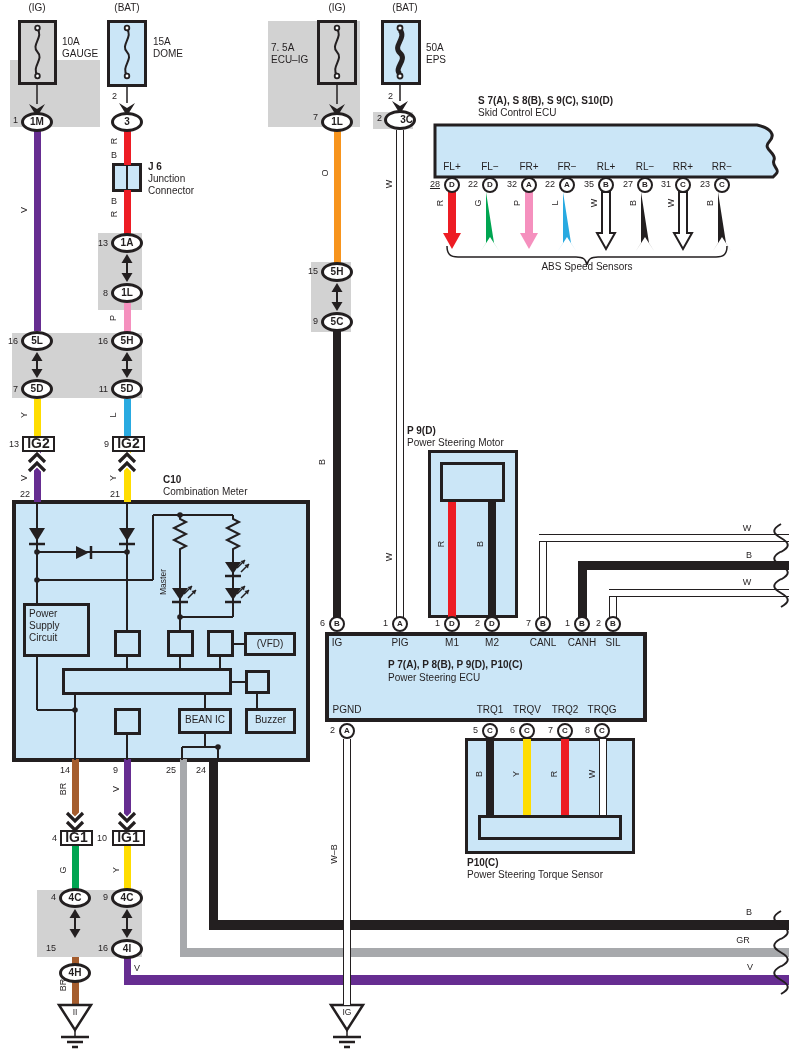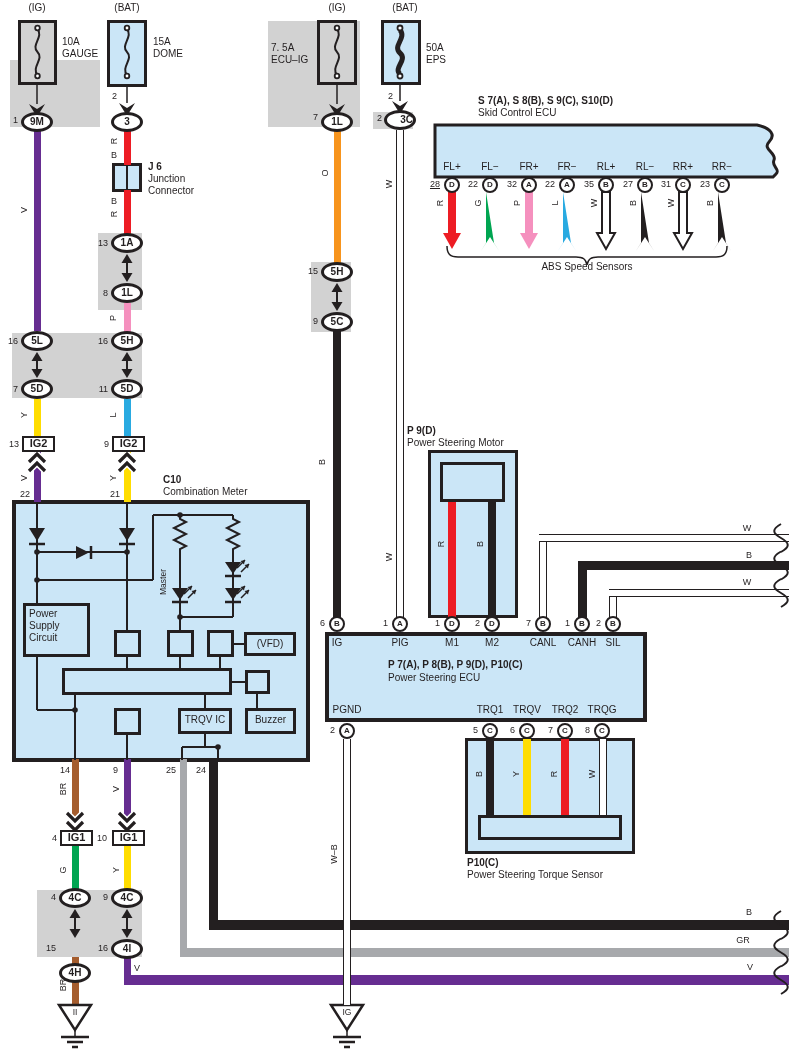--- a/index.html
+++ b/index.html
@@ -281,7 +281,7 @@
   <div class="comp" style="left:178px;top:708px;width:54px;height:26px;"></div>
   <div class="comp" style="left:245px;top:708px;width:51px;height:26px;"></div>
 
-  <div class="oval" style="left:21px;top:112px;">9M</div>
+  <div class="oval" style="left:21px;top:112px;">1M</div>
   <div class="oval" style="left:111px;top:112px;">3</div>
   <div class="oval" style="left:321px;top:112px;">1L</div>
   <div class="oval" style="left:384px;top:110px;text-align:right;">3C</div>

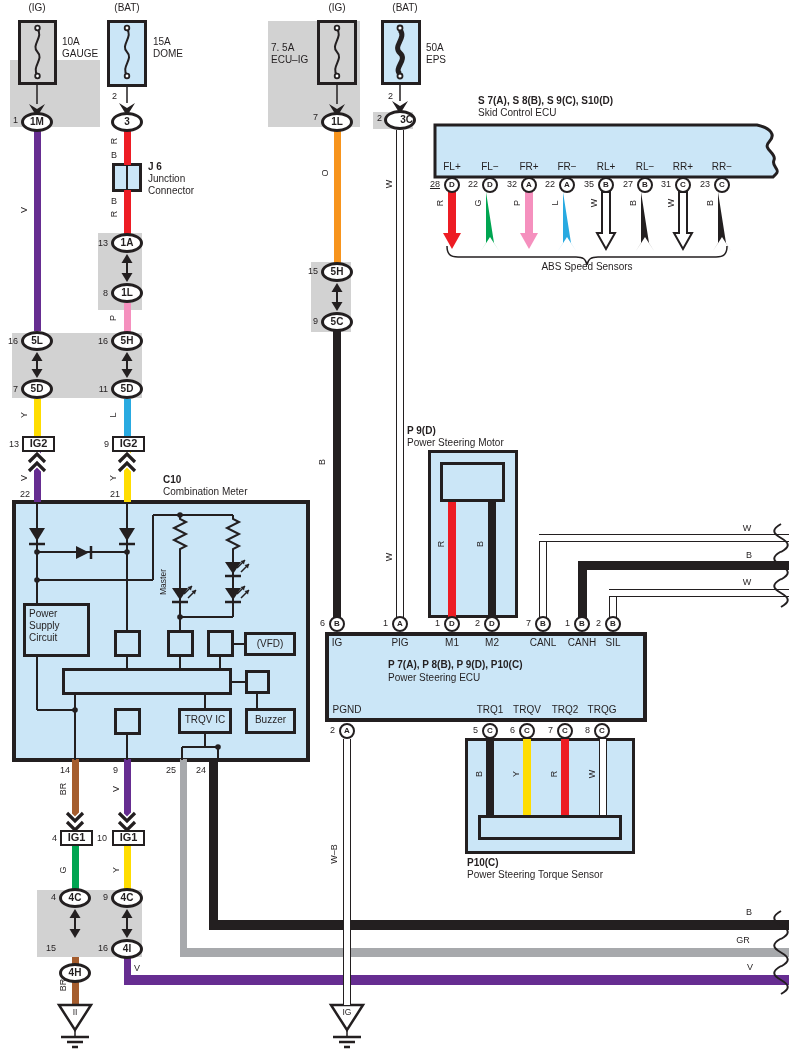--- a/index.html
+++ b/index.html
@@ -25,7 +25,7 @@
   .pc{position:absolute;width:16px;height:16px;border:2.5px solid var(--c-ink,#231f20);border-radius:50%;
     background:#fff;z-index:5;font-weight:bold;font-size:8px;line-height:11px;text-align:center;}
   .igbox{position:absolute;width:33px;height:16px;border:2.5px solid var(--c-ink,#231f20);background:#fff;
-    z-index:5;font-weight:bold;font-size:11px;line-height:11px;text-align:center;}
+    z-index:5;font-weight:bold;font-size:14px;line-height:11px;text-align:center;}
   .lbl{position:absolute;font-size:10px;z-index:6;white-space:nowrap;line-height:12px;}
   .n{font-size:9px;}
   .b{font-weight:bold;}

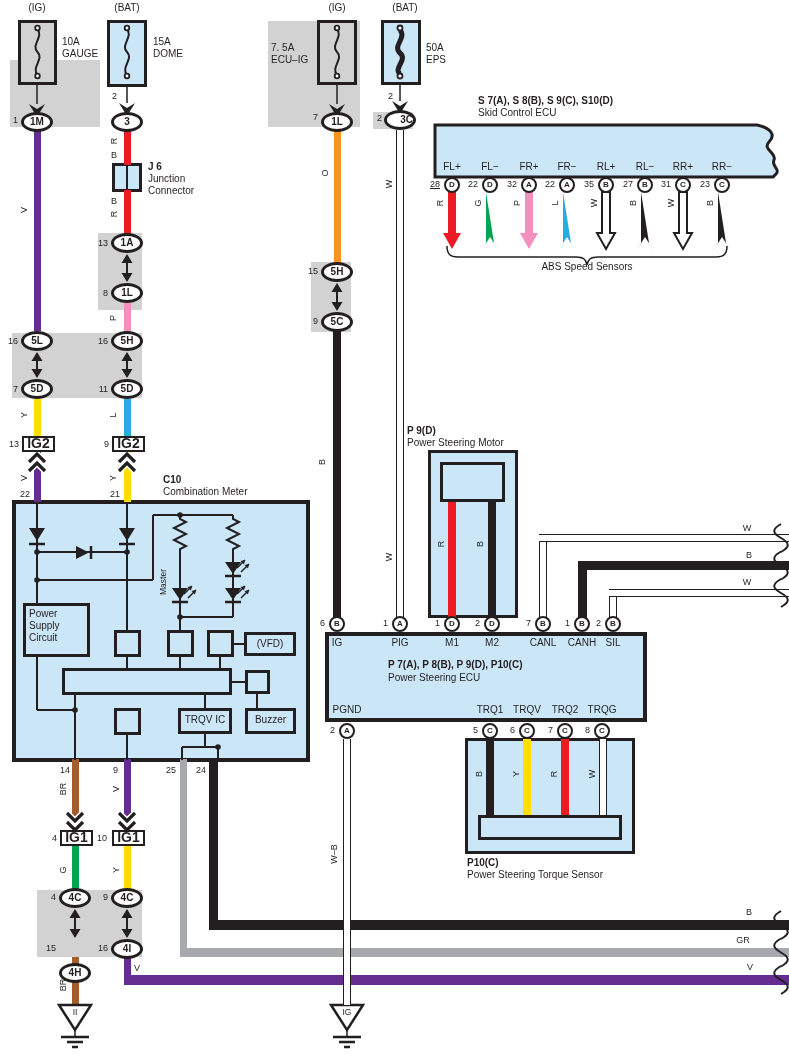--- a/index.html
+++ b/index.html
@@ -377,7 +377,7 @@
   <div class="lbl" style="left:29px;top:632px;">Circuit</div>
   <div class="rot sm" style="left:141px;top:577px;width:44px;">Master</div>
   <div class="lbl c" style="left:246px;top:638px;width:48px;">(VFD)</div>
-  <div class="lbl c" style="left:180px;top:714px;width:50px;">TRQV IC</div>
+  <div class="lbl c" style="left:180px;top:714px;width:50px;">BEAN IC</div>
   <div class="lbl c" style="left:247px;top:714px;width:47px;">Buzzer</div>
   <div class="lbl n r" style="left:48px;top:764px;width:22px;">14</div>
   <div class="lbl n r" style="left:96px;top:764px;width:22px;">9</div>

